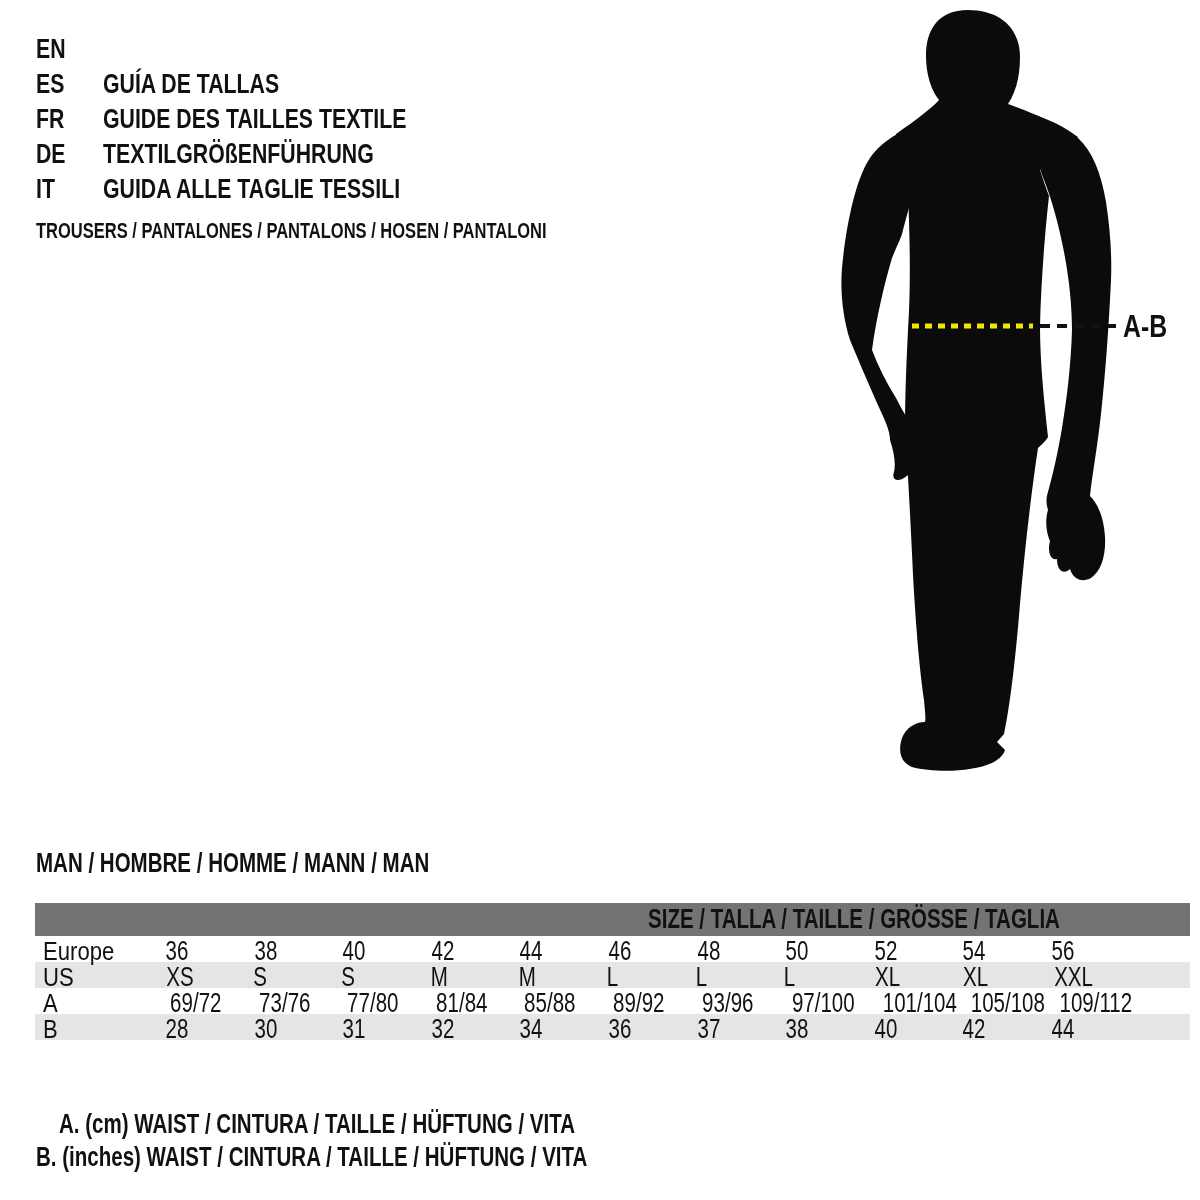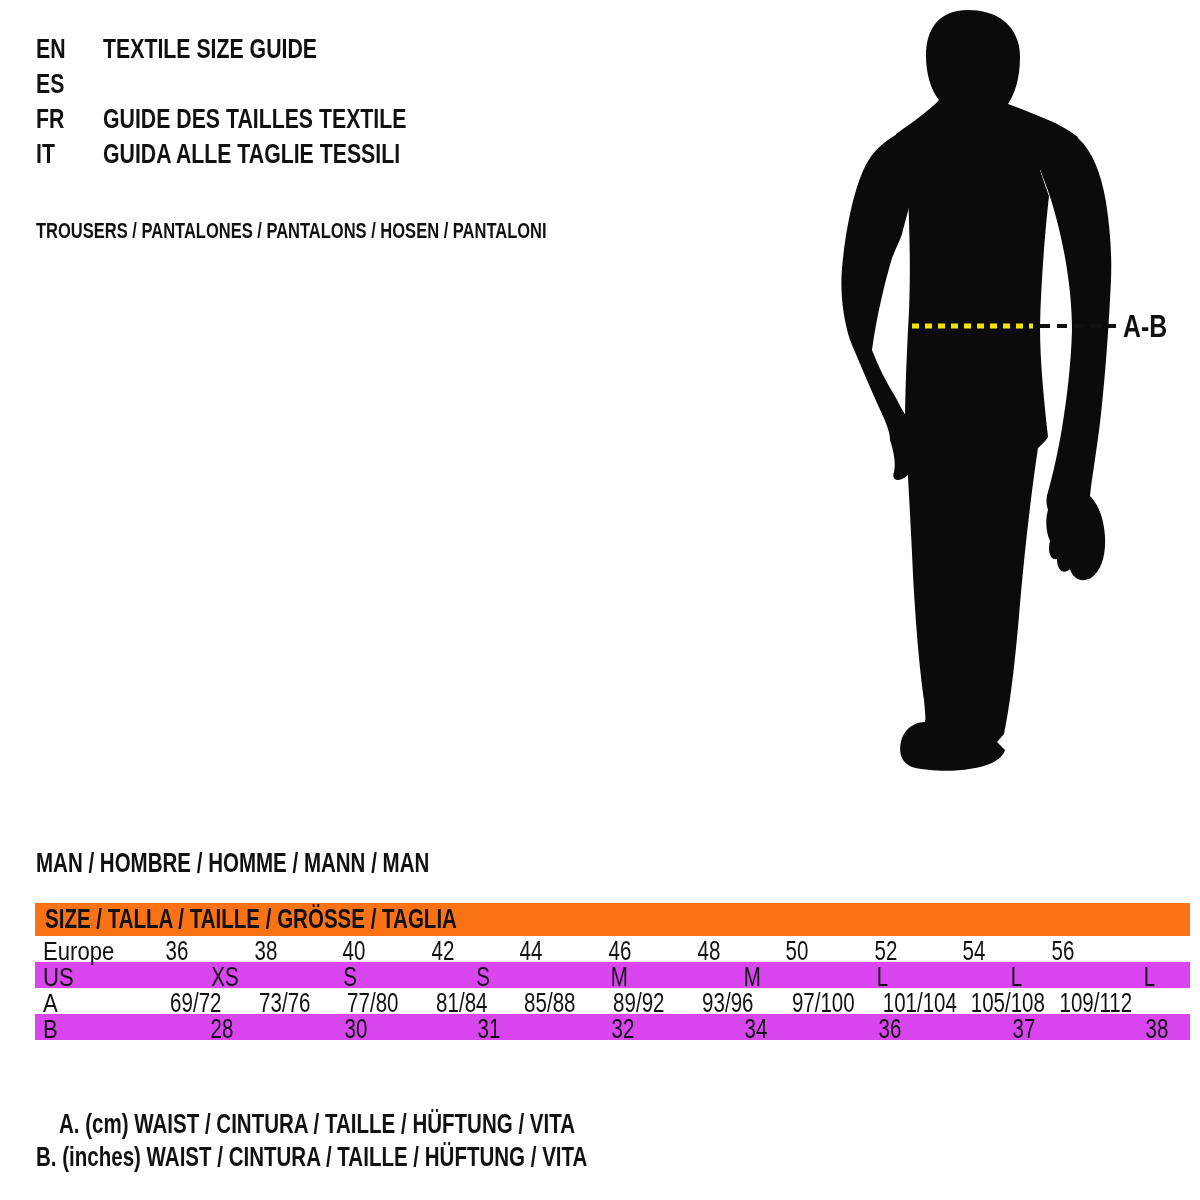--- a/index.html
+++ b/index.html
@@ -46,7 +46,6 @@
 <div id="langs">
     <div class="lang-row">
       <span class="lang-code"><span class="cond">EN</span></span>
-      <span><span class="cond">TEXTILE SIZE GUIDE</span></span>
     </div>
     <div class="lang-row">
       <span class="lang-code"><span class="cond">ES</span></span>

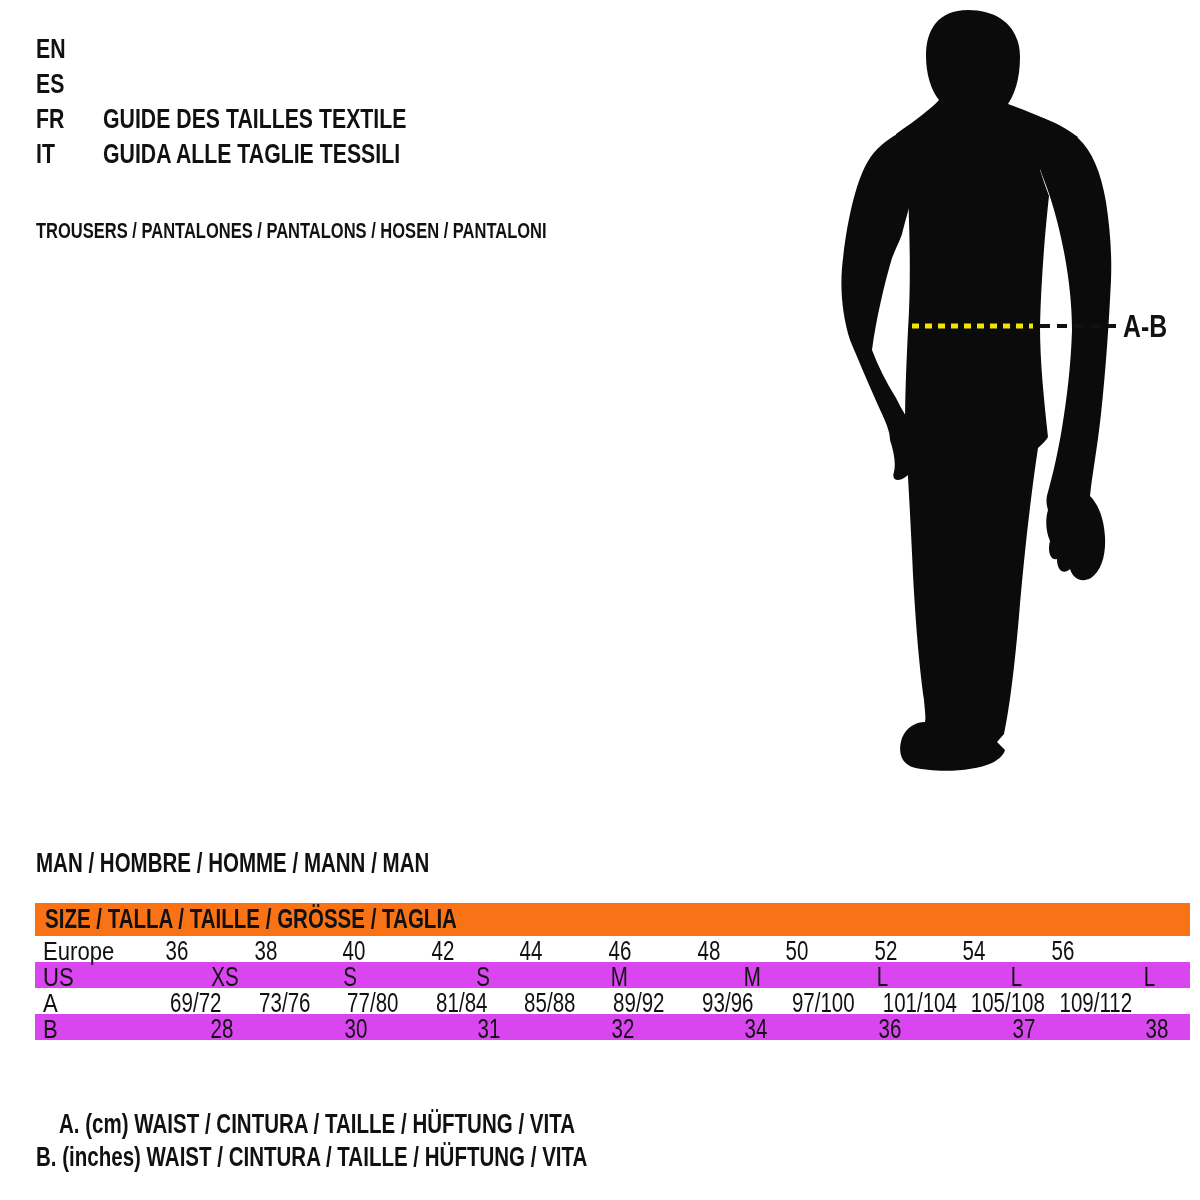--- a/index.html
+++ b/index.html
@@ -49,6 +49,7 @@
     </div>
     <div class="lang-row">
       <span class="lang-code"><span class="cond">ES</span></span>
+      <span><span class="cond">GUÍA DE TALLAS</span></span>
     </div>
     <div class="lang-row">
       <span class="lang-code"><span class="cond">FR</span></span>

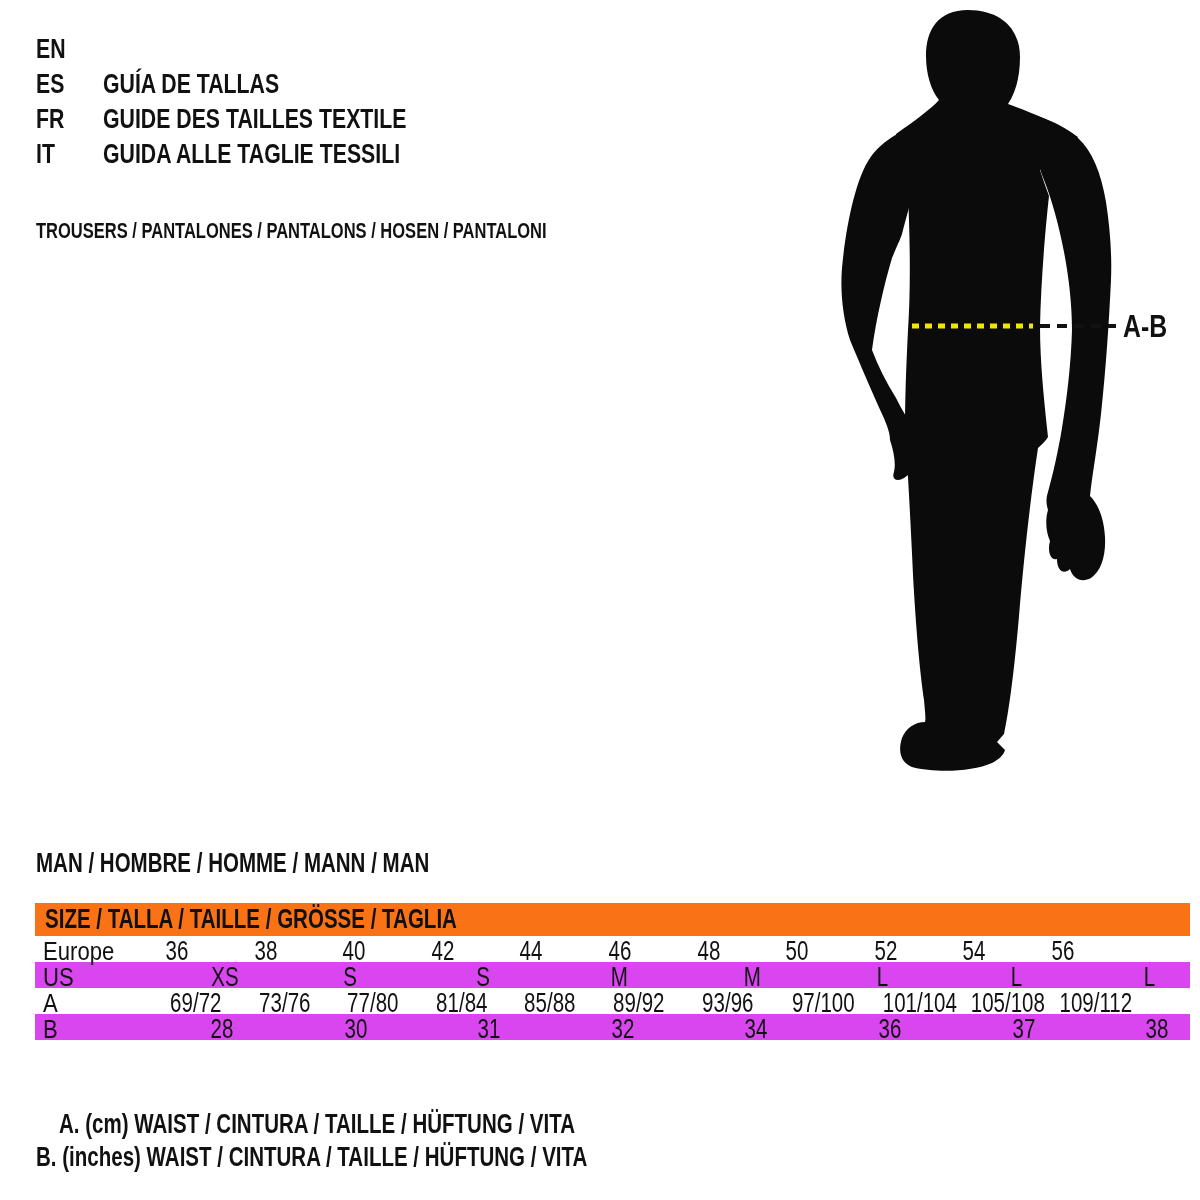--- a/index.html
+++ b/index.html
@@ -54,6 +54,10 @@
     <div class="lang-row">
       <span class="lang-code"><span class="cond">FR</span></span>
       <span><span class="cond">GUIDE DES TAILLES TEXTILE</span></span>
+    </div>
+    <div class="lang-row">
+      <span class="lang-code"><span class="cond">DE</span></span>
+      <span><span class="cond">TEXTILGRÖßENFÜHRUNG</span></span>
     </div>
     <div class="lang-row">
       <span class="lang-code"><span class="cond">IT</span></span>

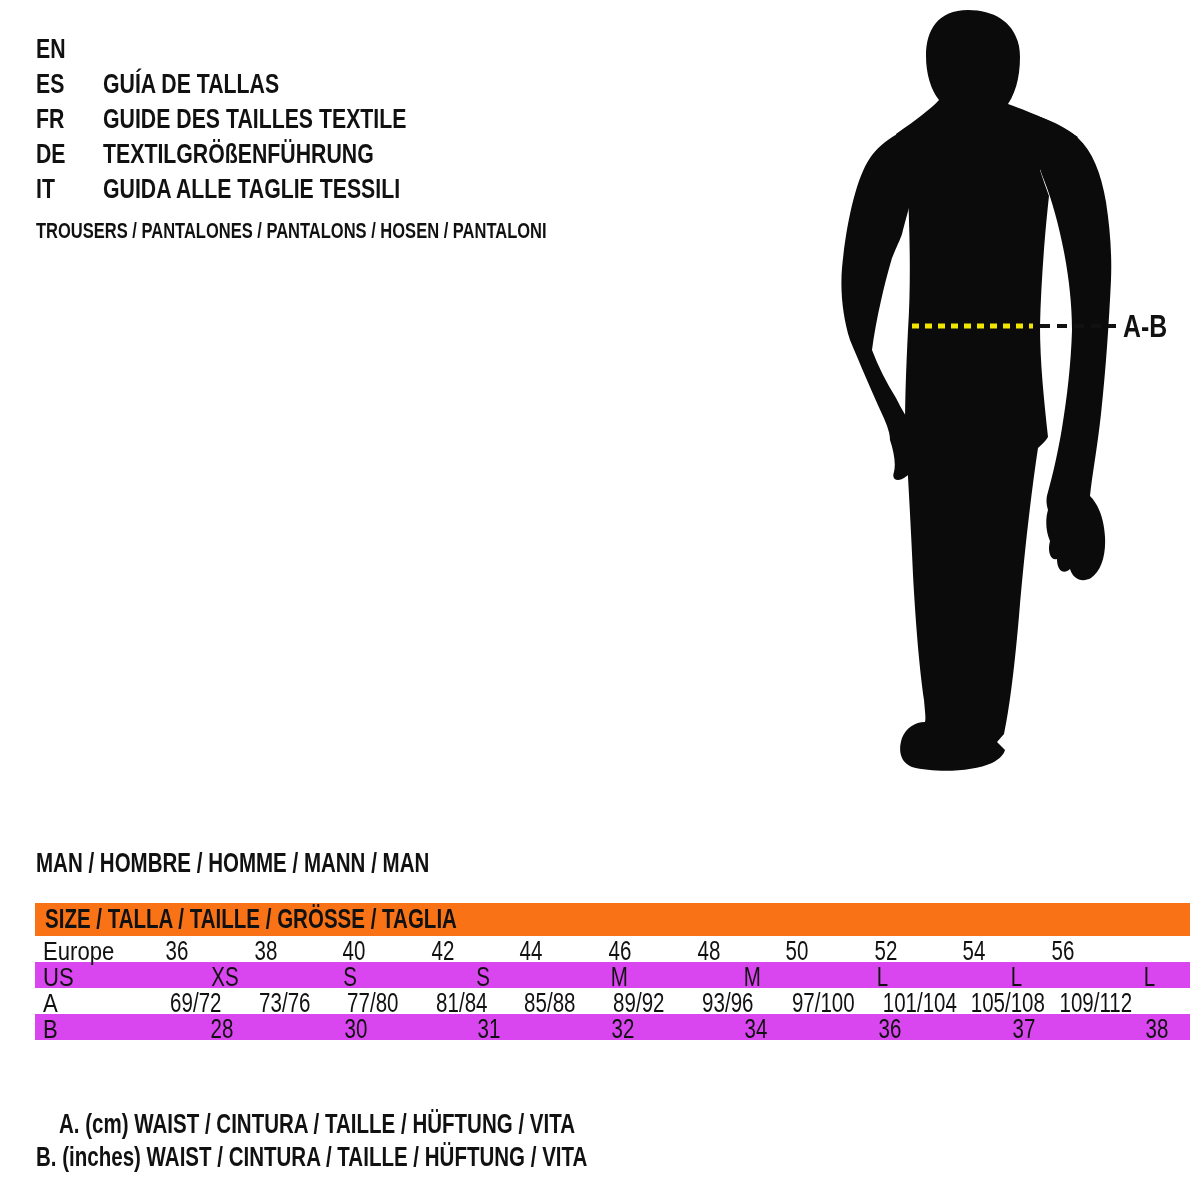--- a/index.html
+++ b/index.html
@@ -28,8 +28,8 @@
 
   
   #sizetable{position:absolute;left:35px;top:903px;width:1155px;}
-  .thead{height:33px;background:#f97316;display:flex;align-items:center;
-         padding-left:10px;box-sizing:border-box;font-size:27px;font-weight:700;}
+  .thead{height:33px;background:#737373;display:flex;align-items:center;
+         padding-left:24px;box-sizing:border-box;font-size:27px;font-weight:700;justify-content:flex-end;}
   .trow{display:grid;grid-template-columns:127px repeat(11,88.6px);height:26px;align-items:center;font-size:27px;}
   .trow.alt{background:#d946ef;gap:45px;}
   .tlabel{padding-left:8px;font-weight:400;font-size:26px;}

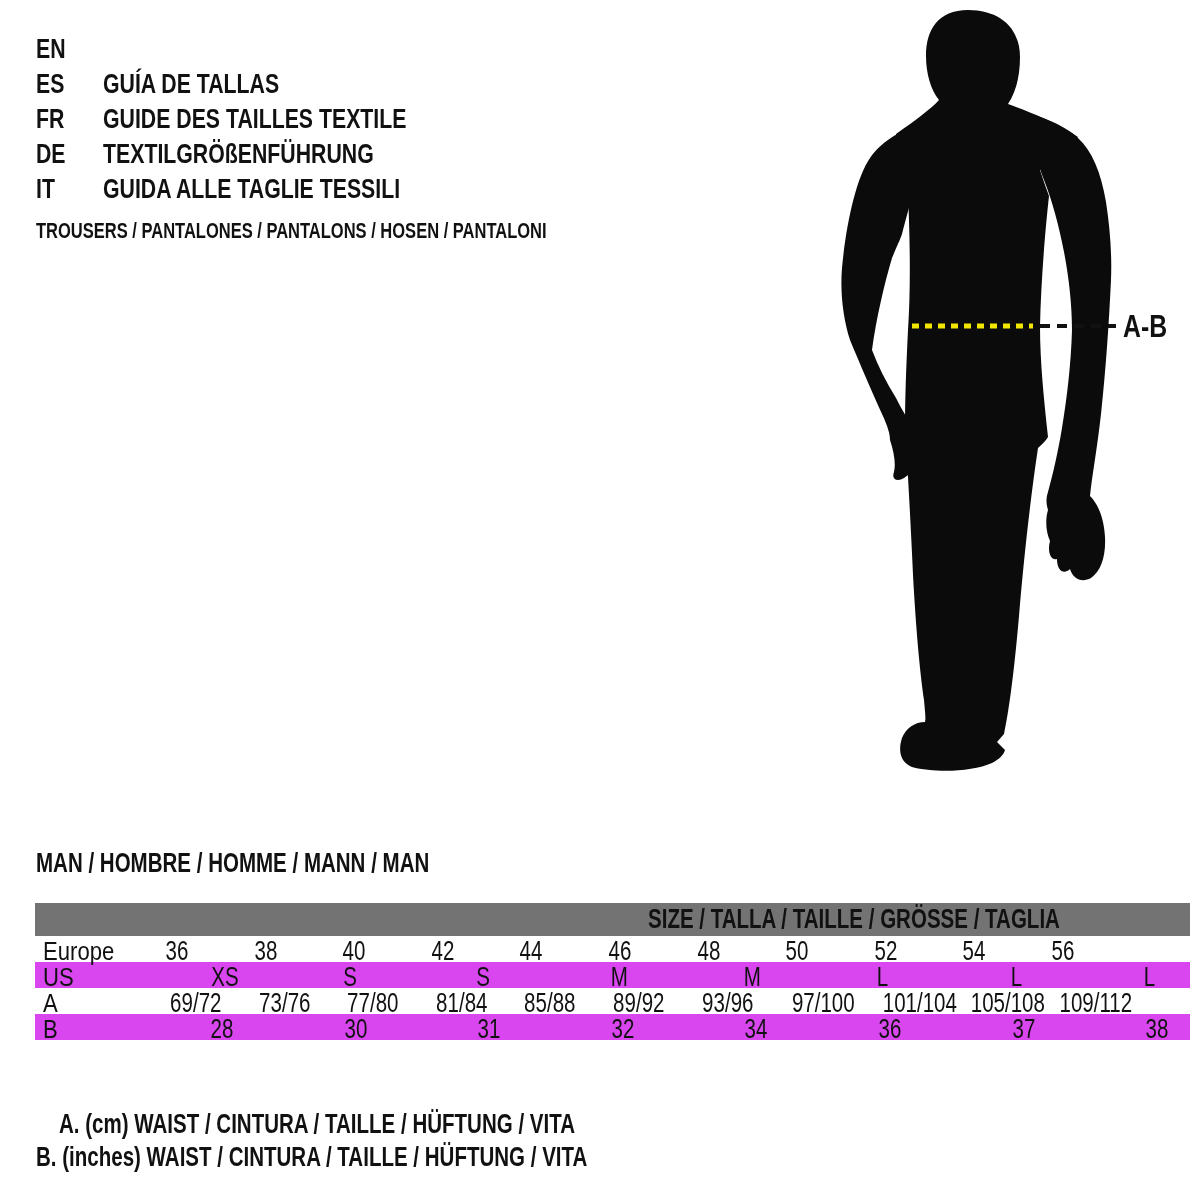--- a/index.html
+++ b/index.html
@@ -31,7 +31,7 @@
   .thead{height:33px;background:#737373;display:flex;align-items:center;
          padding-left:24px;box-sizing:border-box;font-size:27px;font-weight:700;justify-content:flex-end;}
   .trow{display:grid;grid-template-columns:127px repeat(11,88.6px);height:26px;align-items:center;font-size:27px;}
-  .trow.alt{background:#d946ef;gap:45px;}
+  .trow.alt{background:#e5e5e5;}
   .tlabel{padding-left:8px;font-weight:400;font-size:26px;}
   .tlabel .cond{transform:scaleX(0.85);}
   .tval{text-align:left;font-weight:400;}

